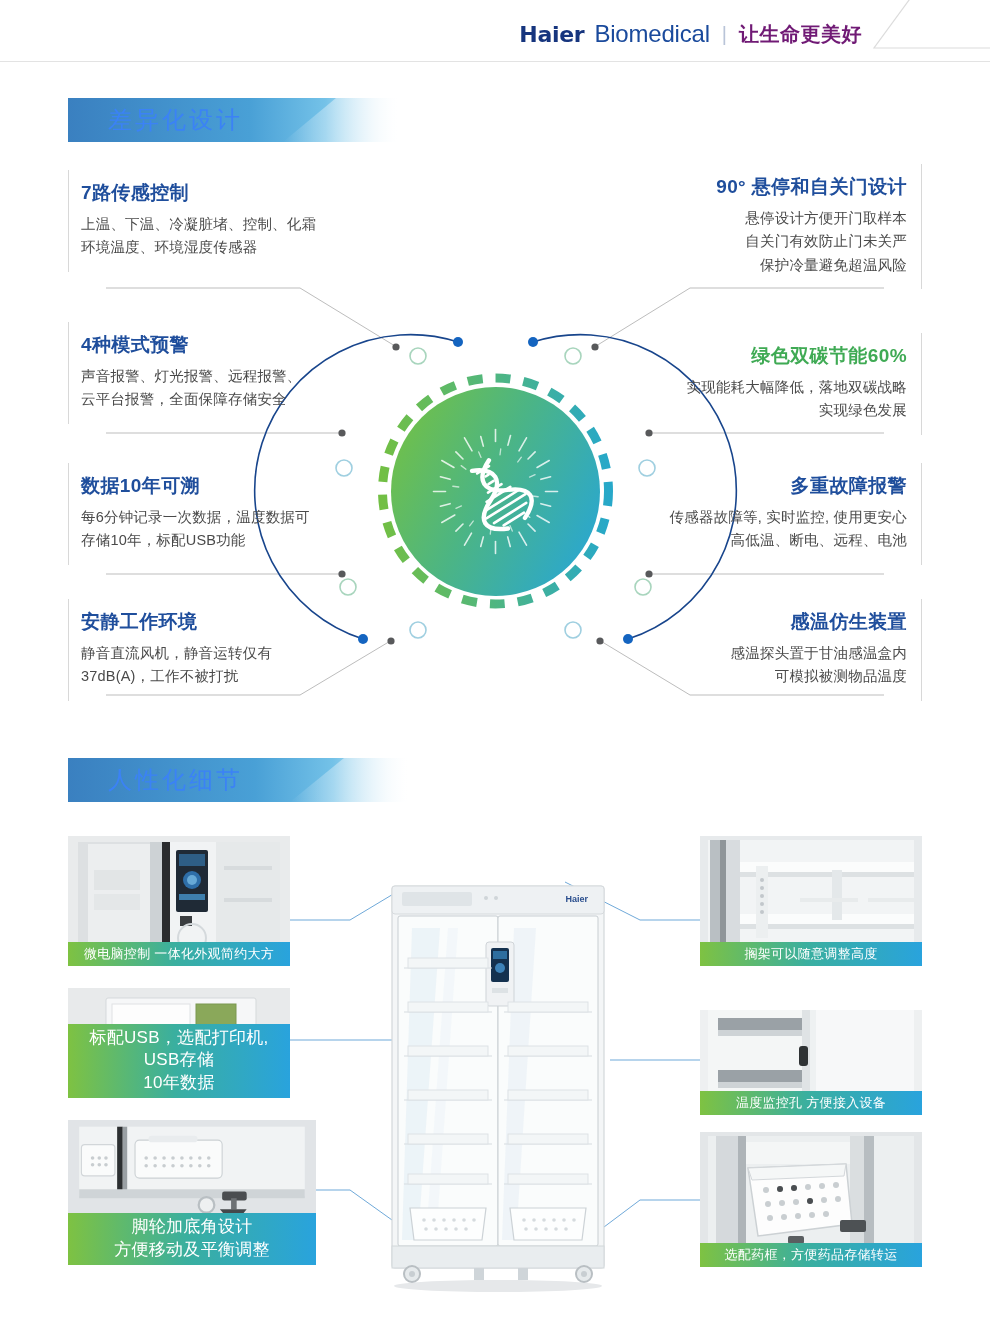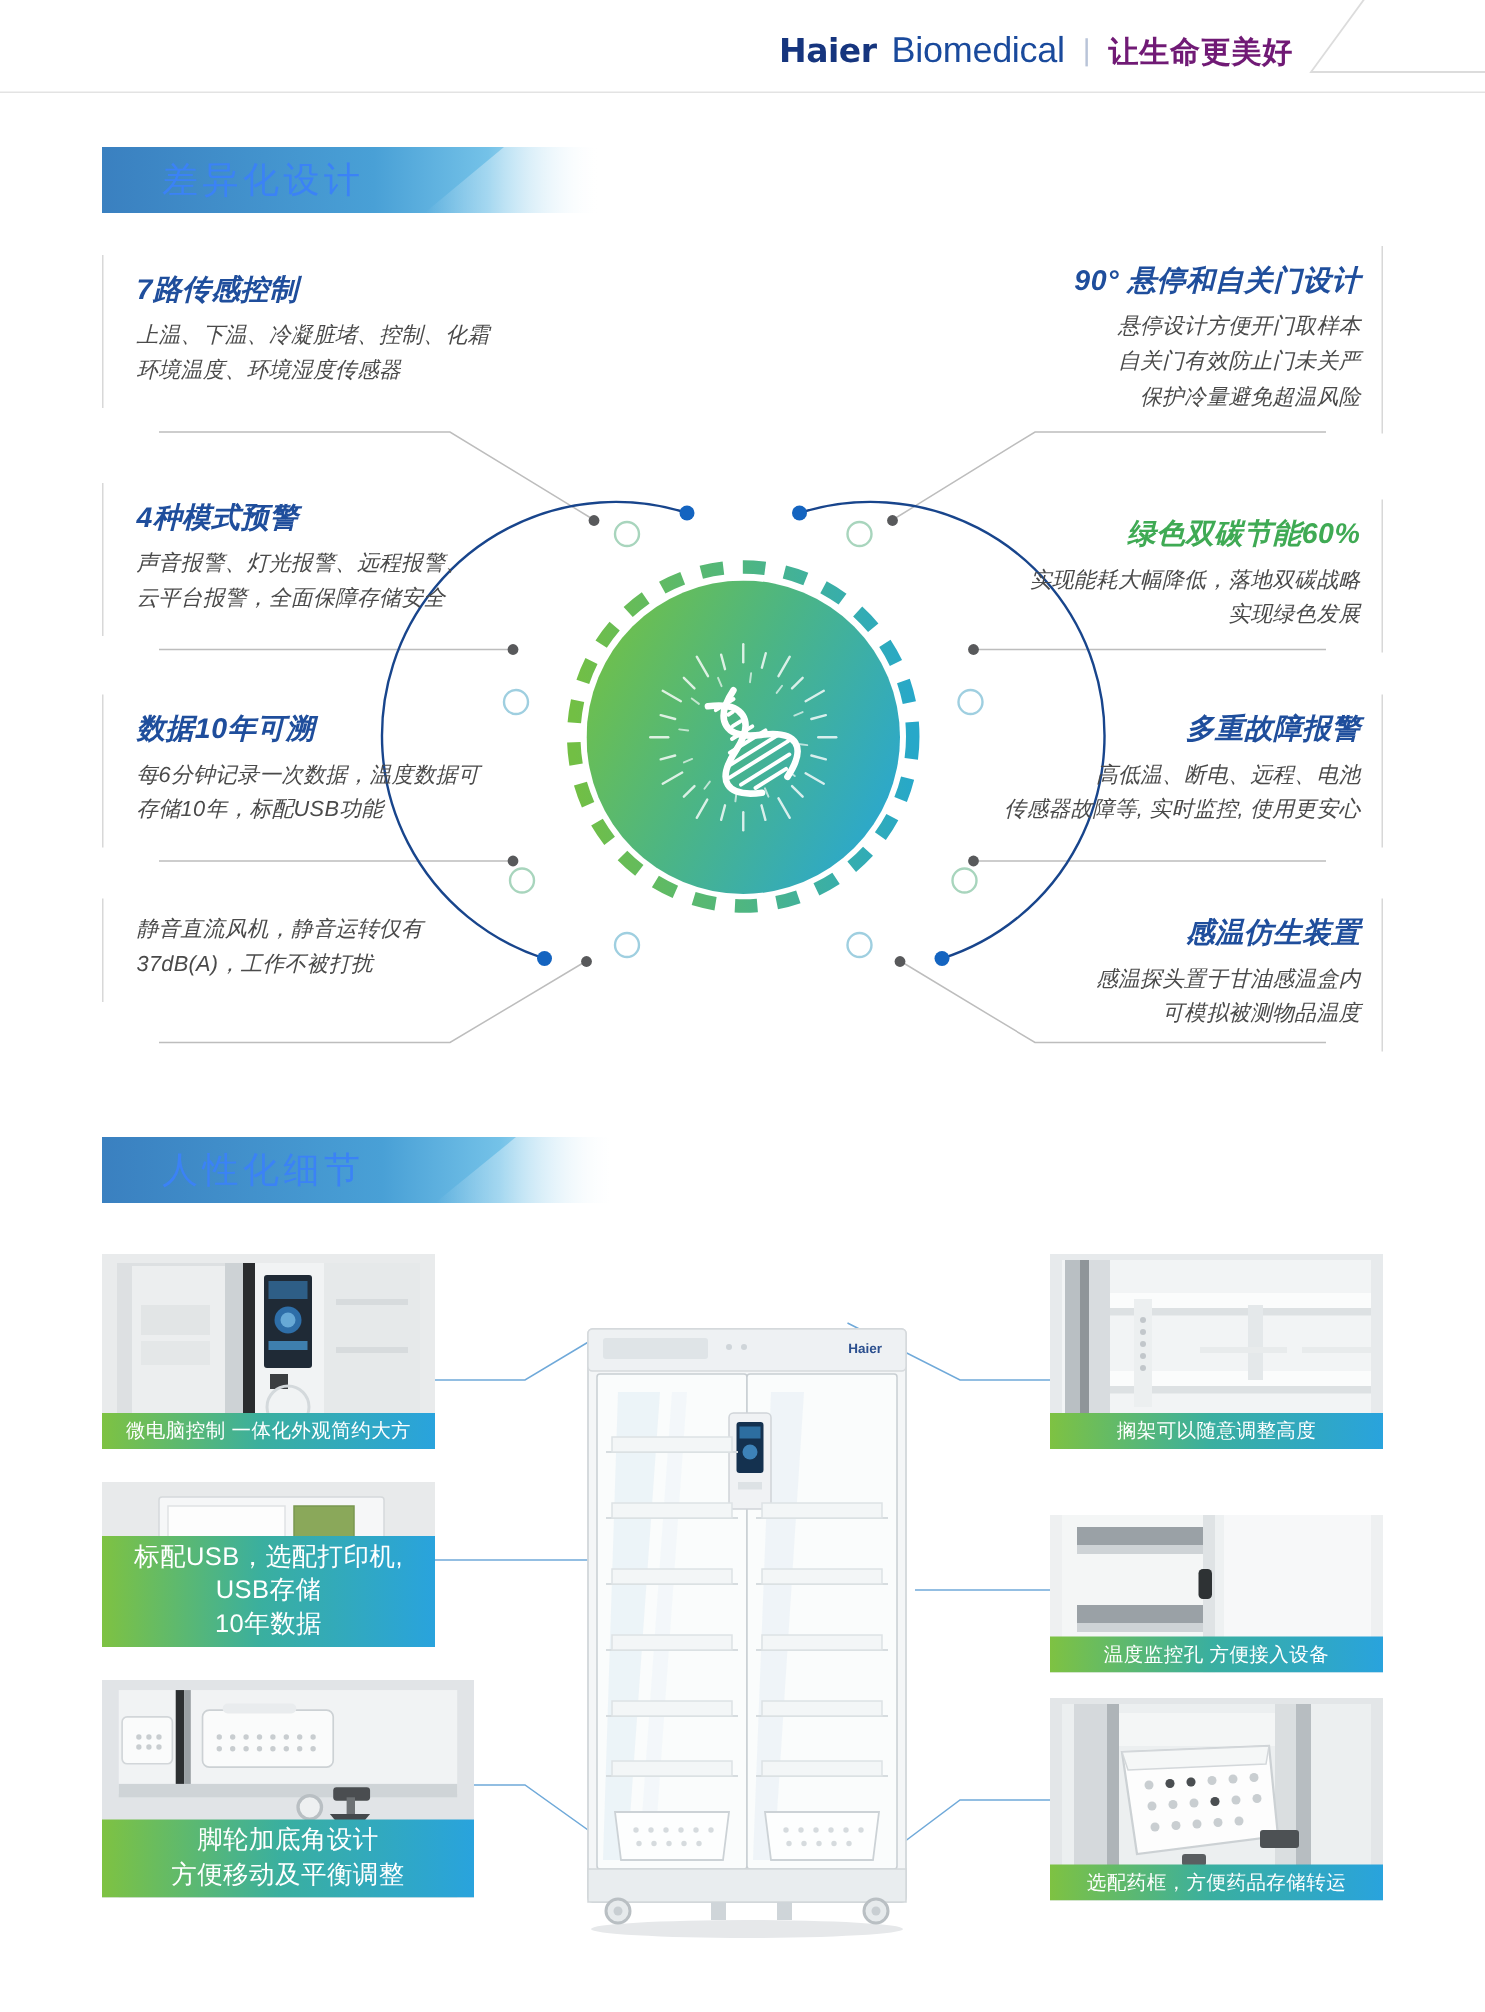--- a/index.html
+++ b/index.html
@@ -34,7 +34,7 @@
   .feature-area { position:absolute; left:0; top:150px; width:990px; height:580px; }
   .svg-lines { position:absolute; left:0; top:0; width:990px; height:580px; pointer-events:none; }
 
-  .fcard { position:absolute; padding:10px 14px 12px 22px;font-style:italic; }
+  .fcard { position:absolute; padding:10px 14px 12px 12px; }
   .fcard .f-title { font-size:19px; font-weight:bold; color:#1f4e9c; margin-bottom:7px; letter-spacing:0.4px; }
   .fcard .f-title.green { color:#3faa54; }
   .fcard .f-line { font-size:14.5px; color:#4a4a4a; line-height:1.62; letter-spacing:0.2px; }

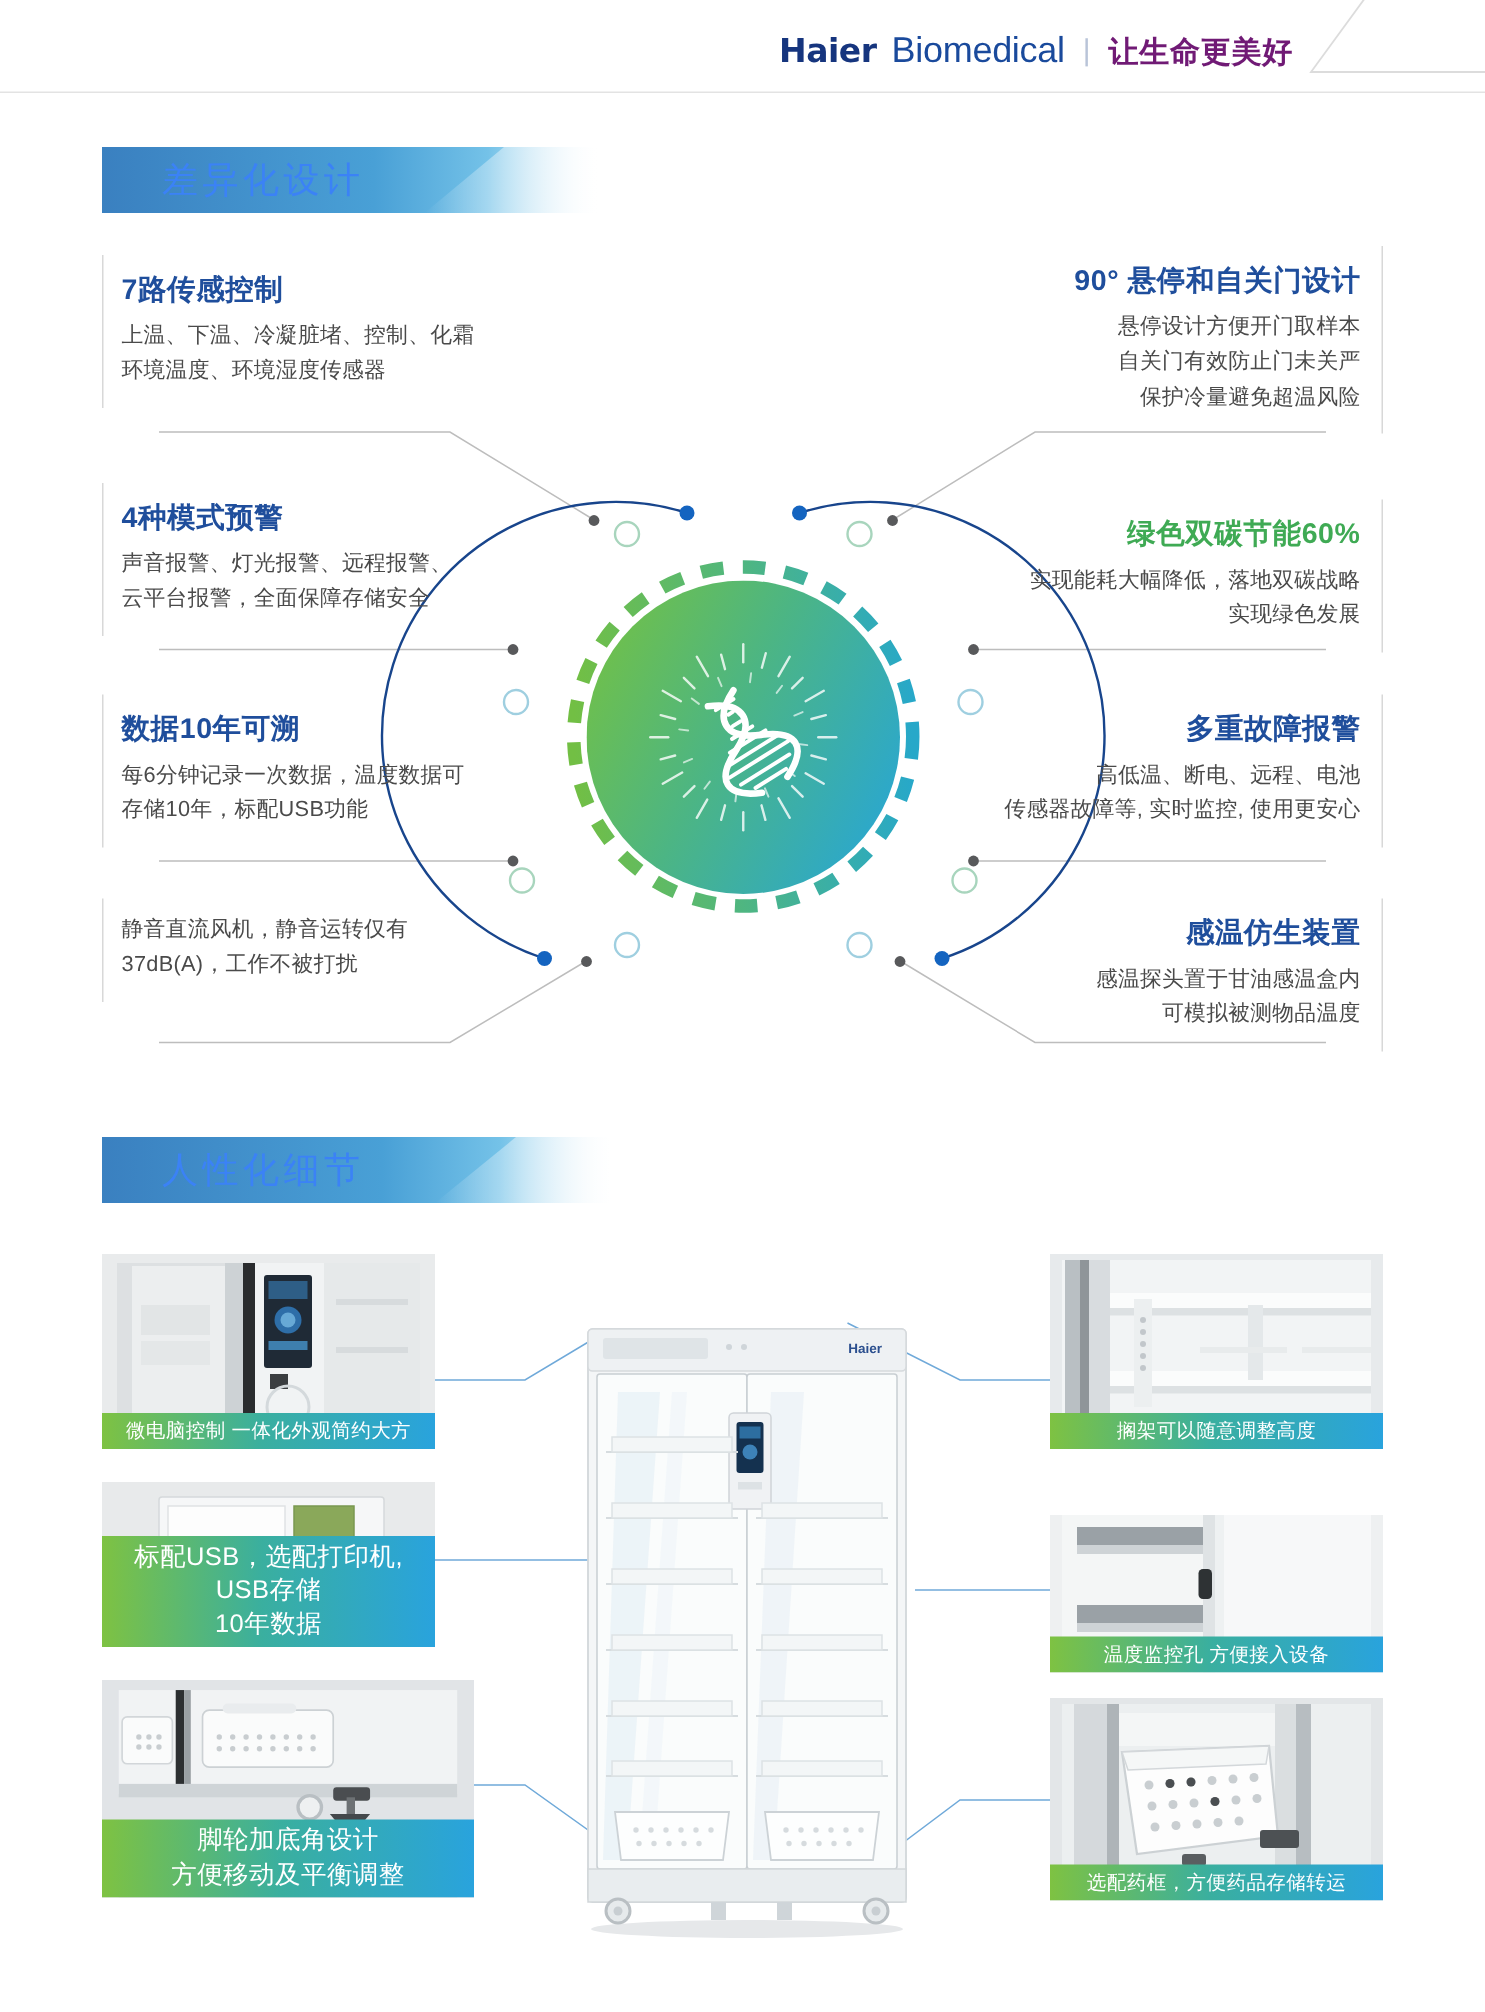--- a/index.html
+++ b/index.html
@@ -345,8 +345,8 @@
 
     <div class="fcard right" style="left:622px; top:313px; width:300px;">
       <div class="f-title">多重故障报警</div>
+      <div class="f-line">传感器故障等, 实时监控, 使用更安心</div>
       <div class="f-line">高低温、断电、远程、电池</div>
-      <div class="f-line">传感器故障等, 实时监控, 使用更安心</div>
     </div>
 
     <div class="fcard right" style="left:622px; top:449px; width:300px;">

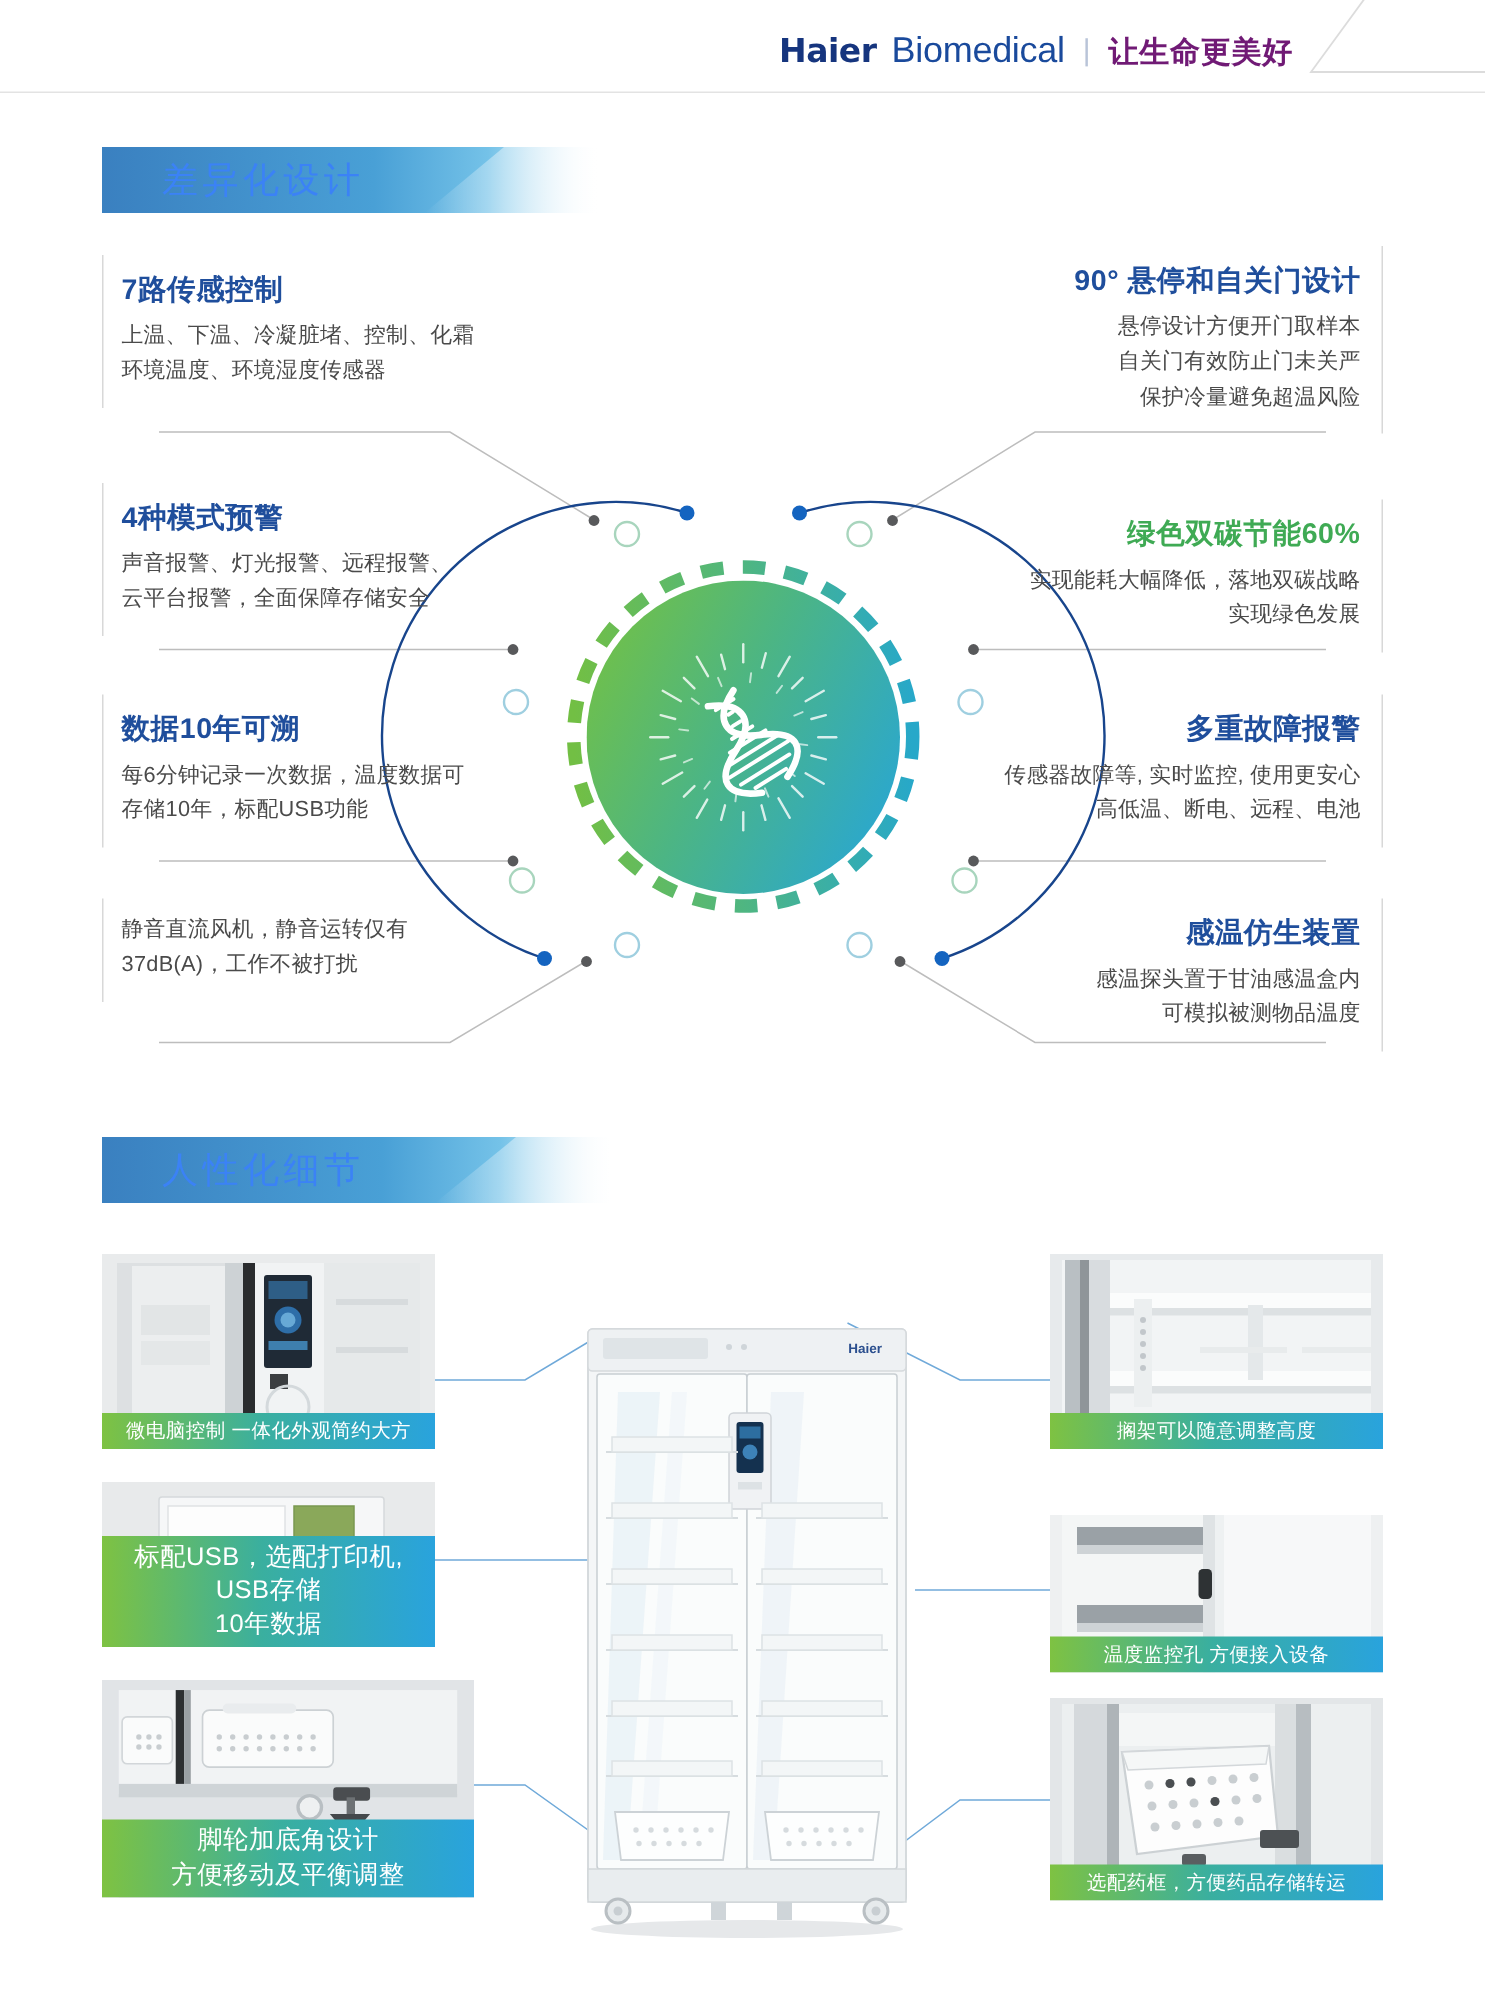--- a/index.html
+++ b/index.html
@@ -326,6 +326,7 @@
     </div>
 
     <div class="fcard left" style="left:68px; top:449px; width:300px;">
+      <div class="f-title">安静工作环境</div>
       <div class="f-line">静音直流风机，静音运转仅有</div>
       <div class="f-line">37dB(A)，工作不被打扰</div>
     </div>

